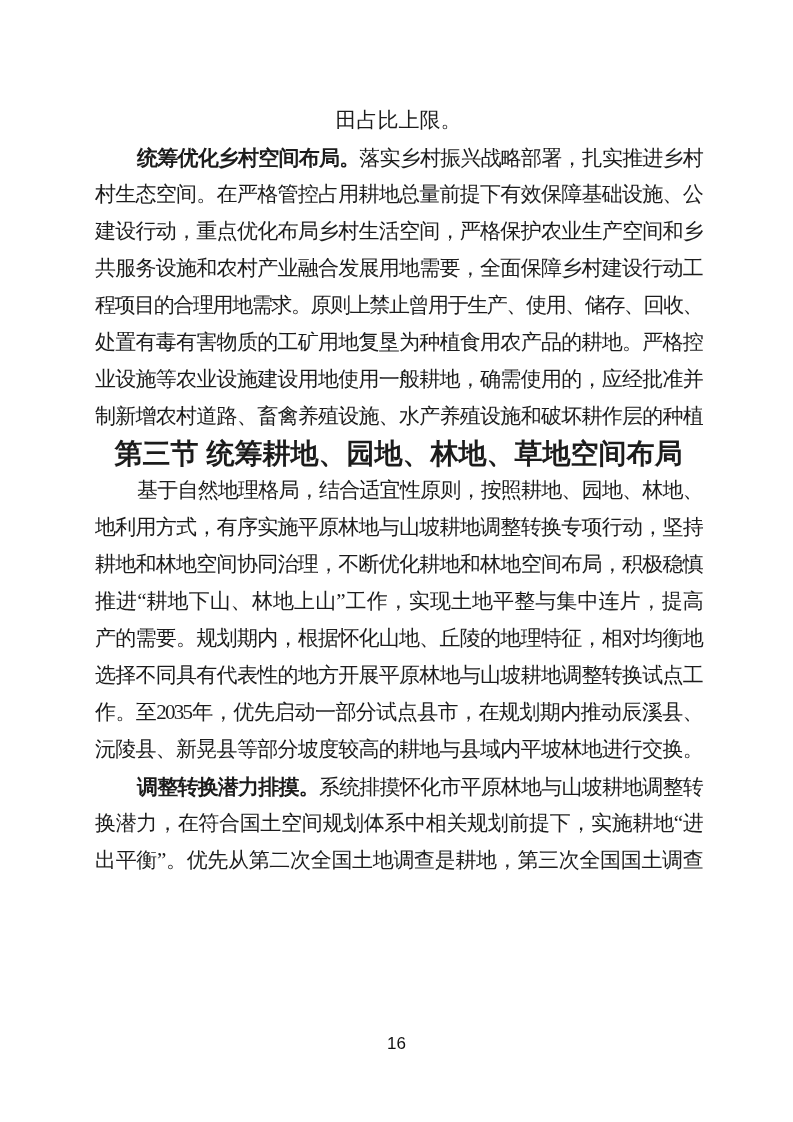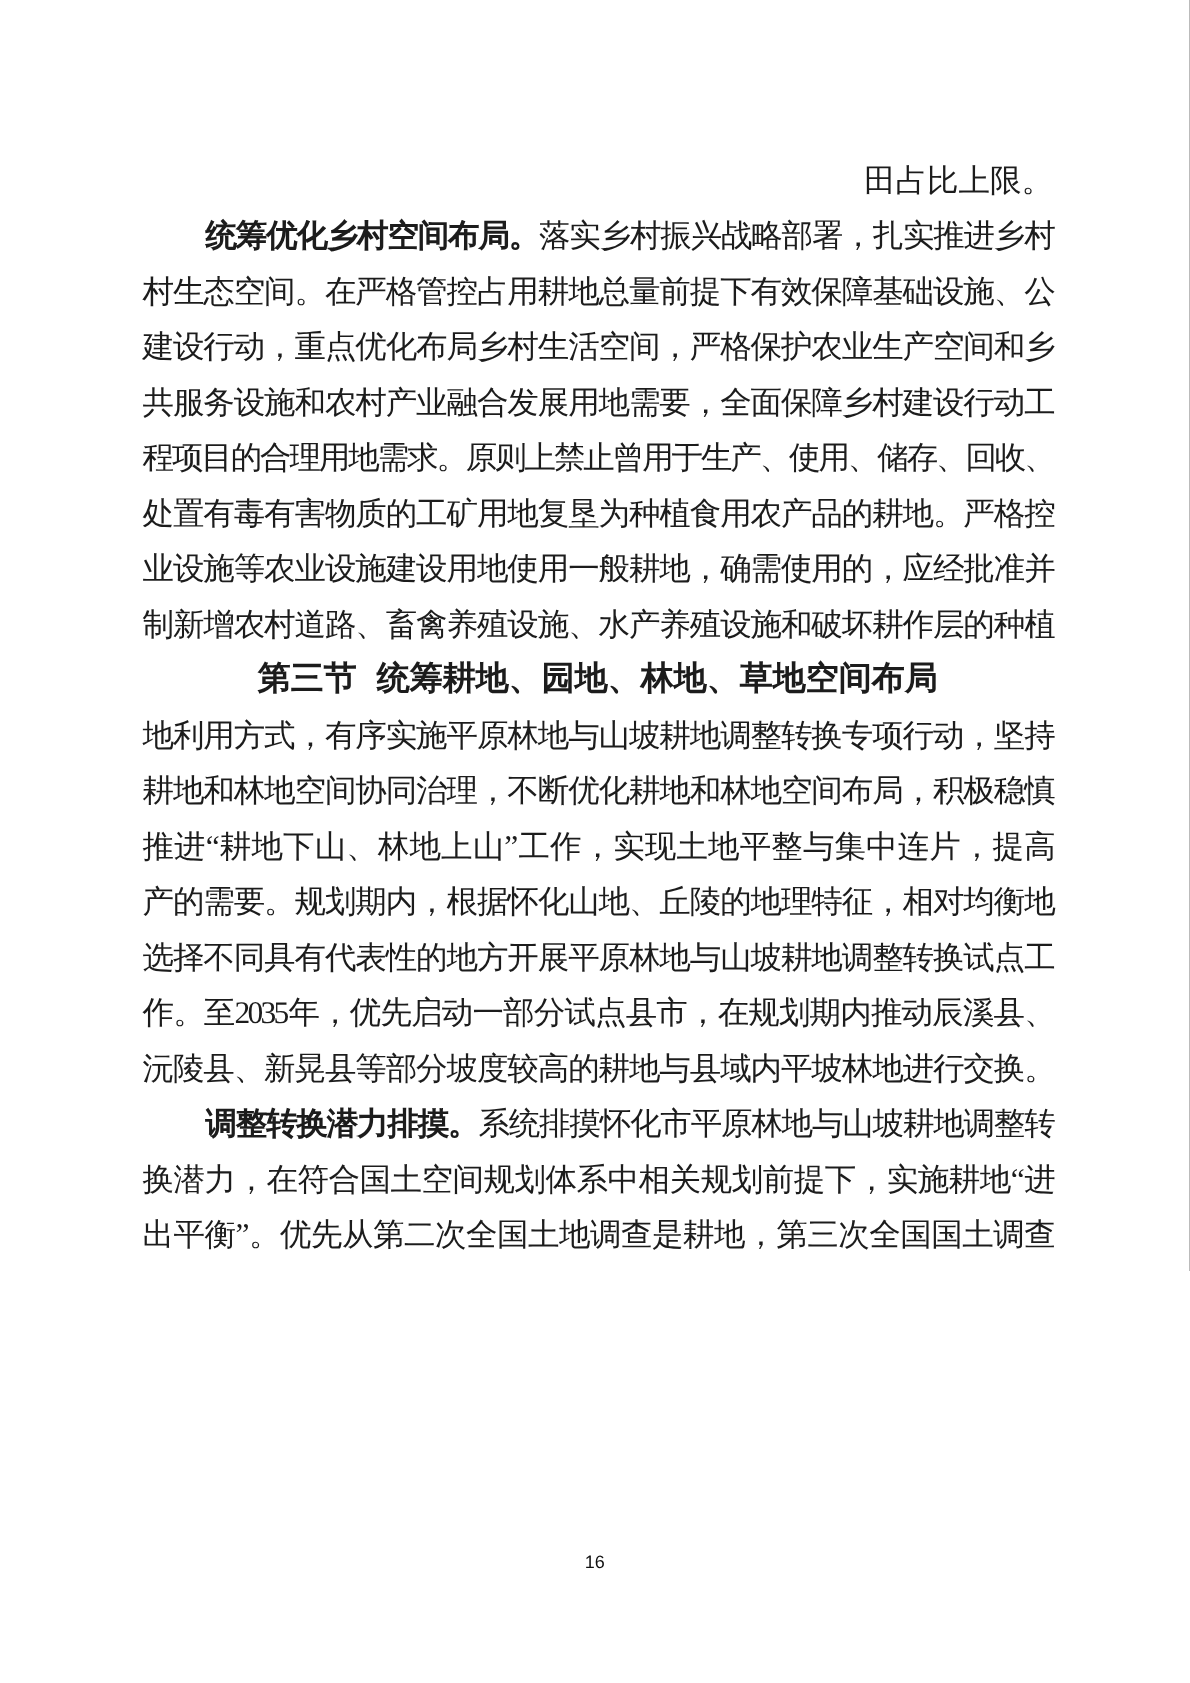--- a/index.html
+++ b/index.html
@@ -41,7 +41,7 @@
     text-indent: 42px;
   }
   .line.natural {
-    text-align: right;
+    text-align: center;
     letter-spacing: 0;
   }
   .line.heading {

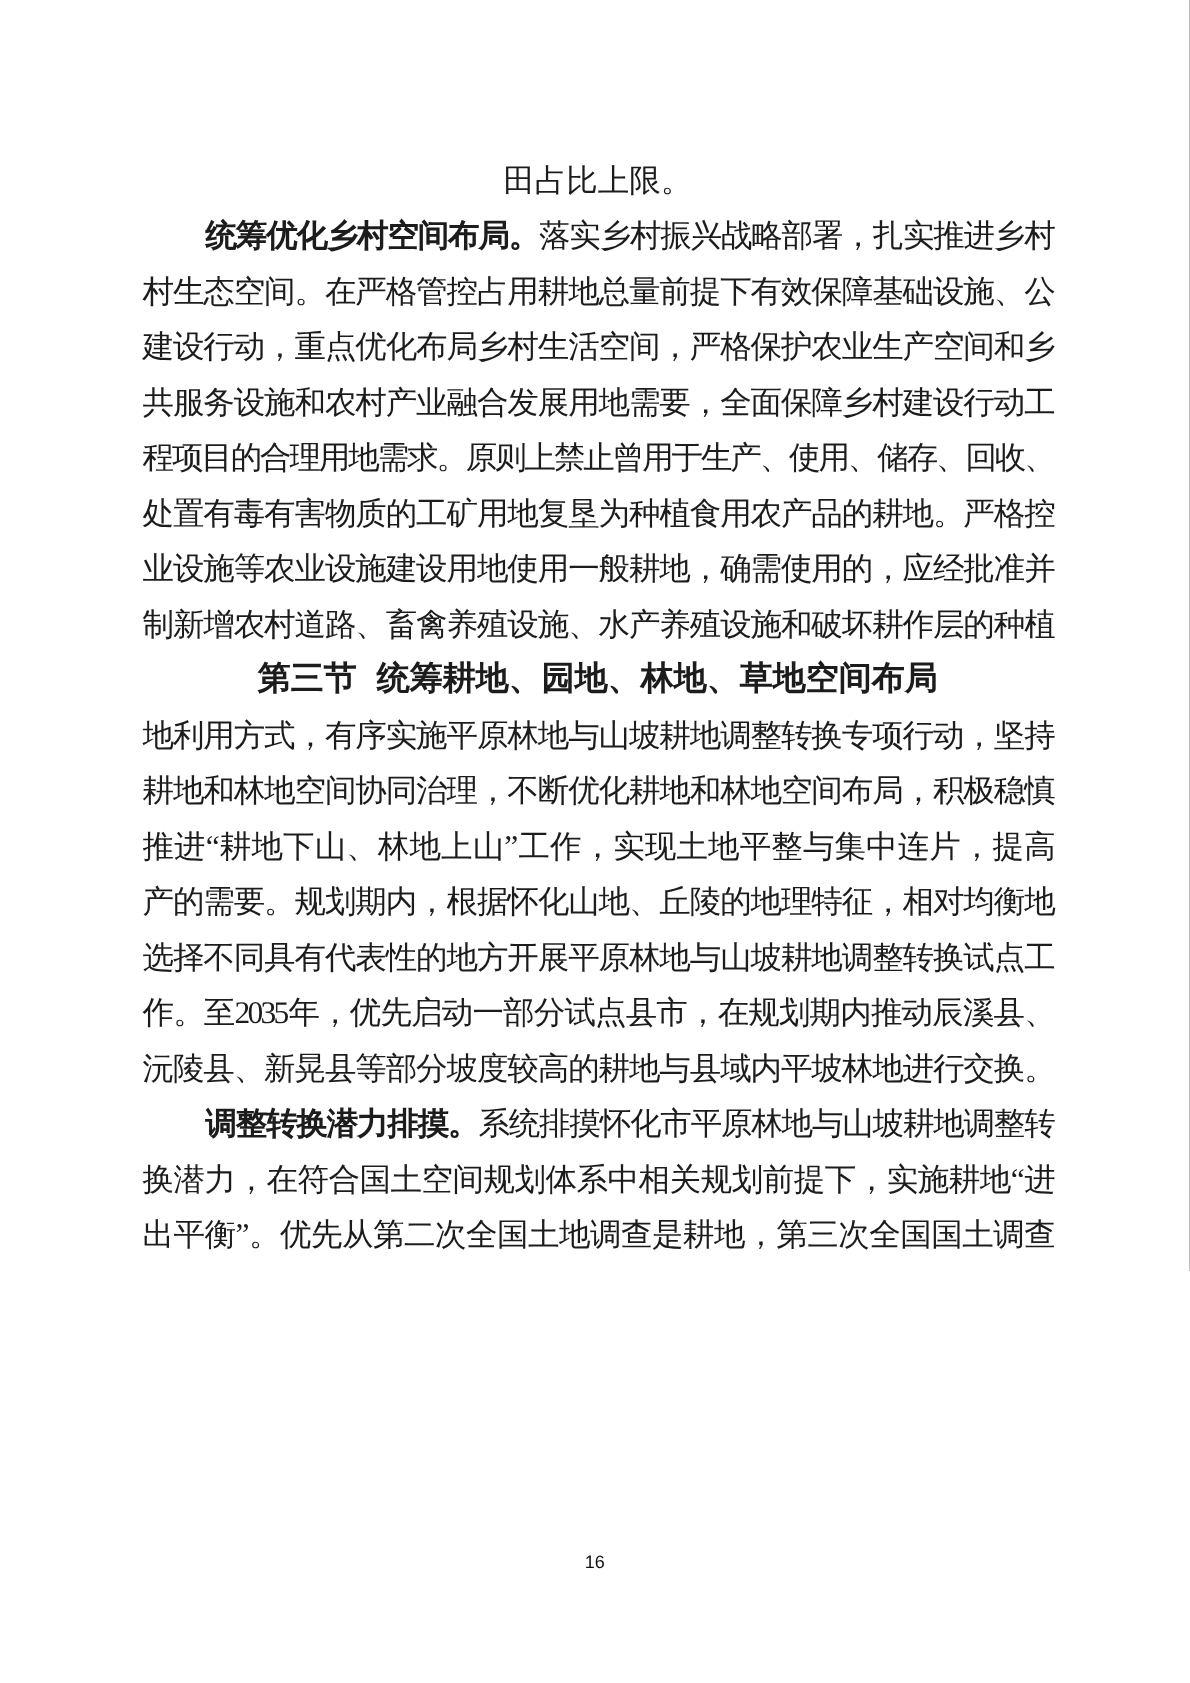--- a/index.html
+++ b/index.html
@@ -46,10 +46,10 @@
   }
   .line.heading {
     text-align: center;
-    font-size: 22px;
+    font-size: 28px;
     font-weight: bold;
     letter-spacing: 0;
-    font-family: Liberation Mono, monospace;
+    font-family: Liberation Sans, sans-serif;
     white-space: normal;
   }
   .lead {

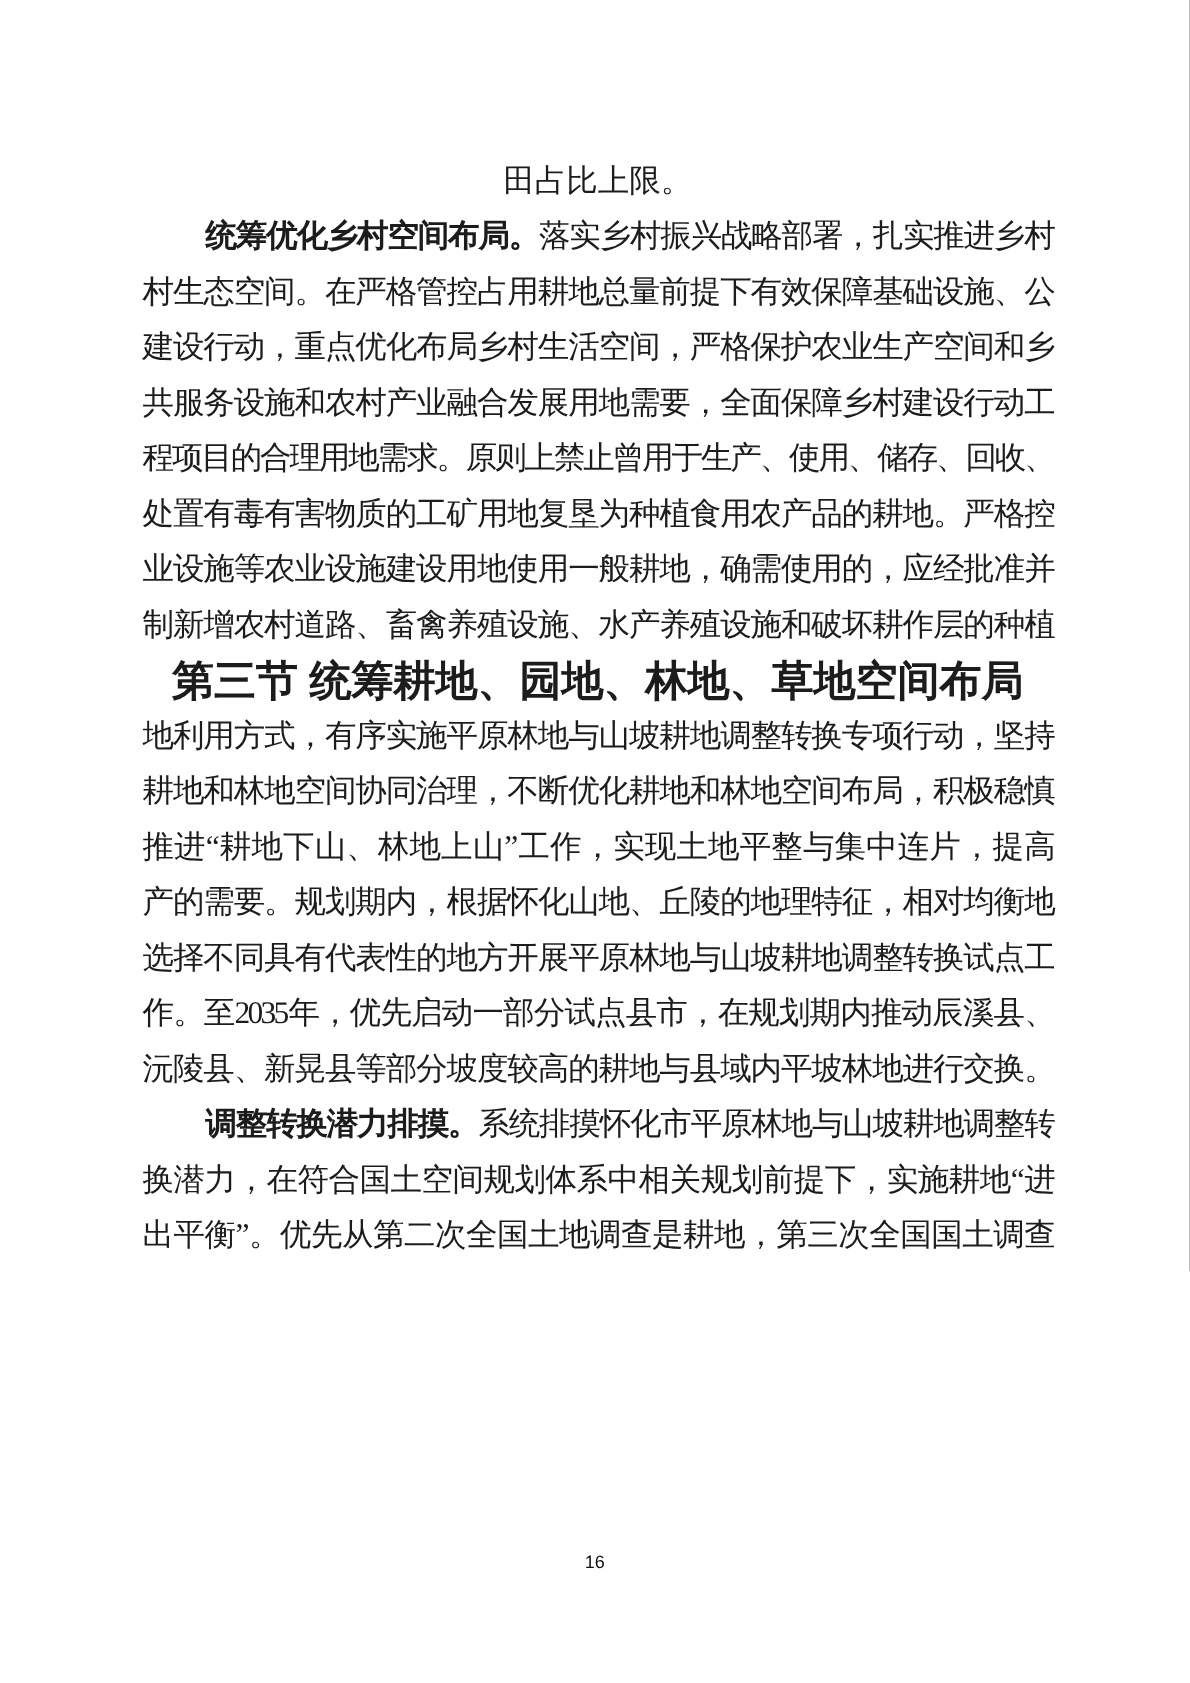--- a/index.html
+++ b/index.html
@@ -82,6 +82,7 @@
       <div class="line j"><span>业设施等农业设施建设用地使用一般耕地，确需使用的，应经批准并</span></div>
       <div class="line j"><span>制新增农村道路、畜禽养殖设施、水产养殖设施和破坏耕作层的种植</span></div>
       <div class="line heading"><span>第三节 统筹耕地、园地、林地、草地空间布局</span></div>
+      <div class="line j indent"><span>基于自然地理格局，结合适宜性原则，按照耕地、园地、林地、</span></div>
       <div class="line j"><span>地利用方式，有序实施平原林地与山坡耕地调整转换专项行动，坚持</span></div>
       <div class="line j"><span>耕地和林地空间协同治理，不断优化耕地和林地空间布局，积极稳慎</span></div>
       <div class="line j"><span>推进“耕地下山、林地上山”工作，实现土地平整与集中连片，提高</span></div>

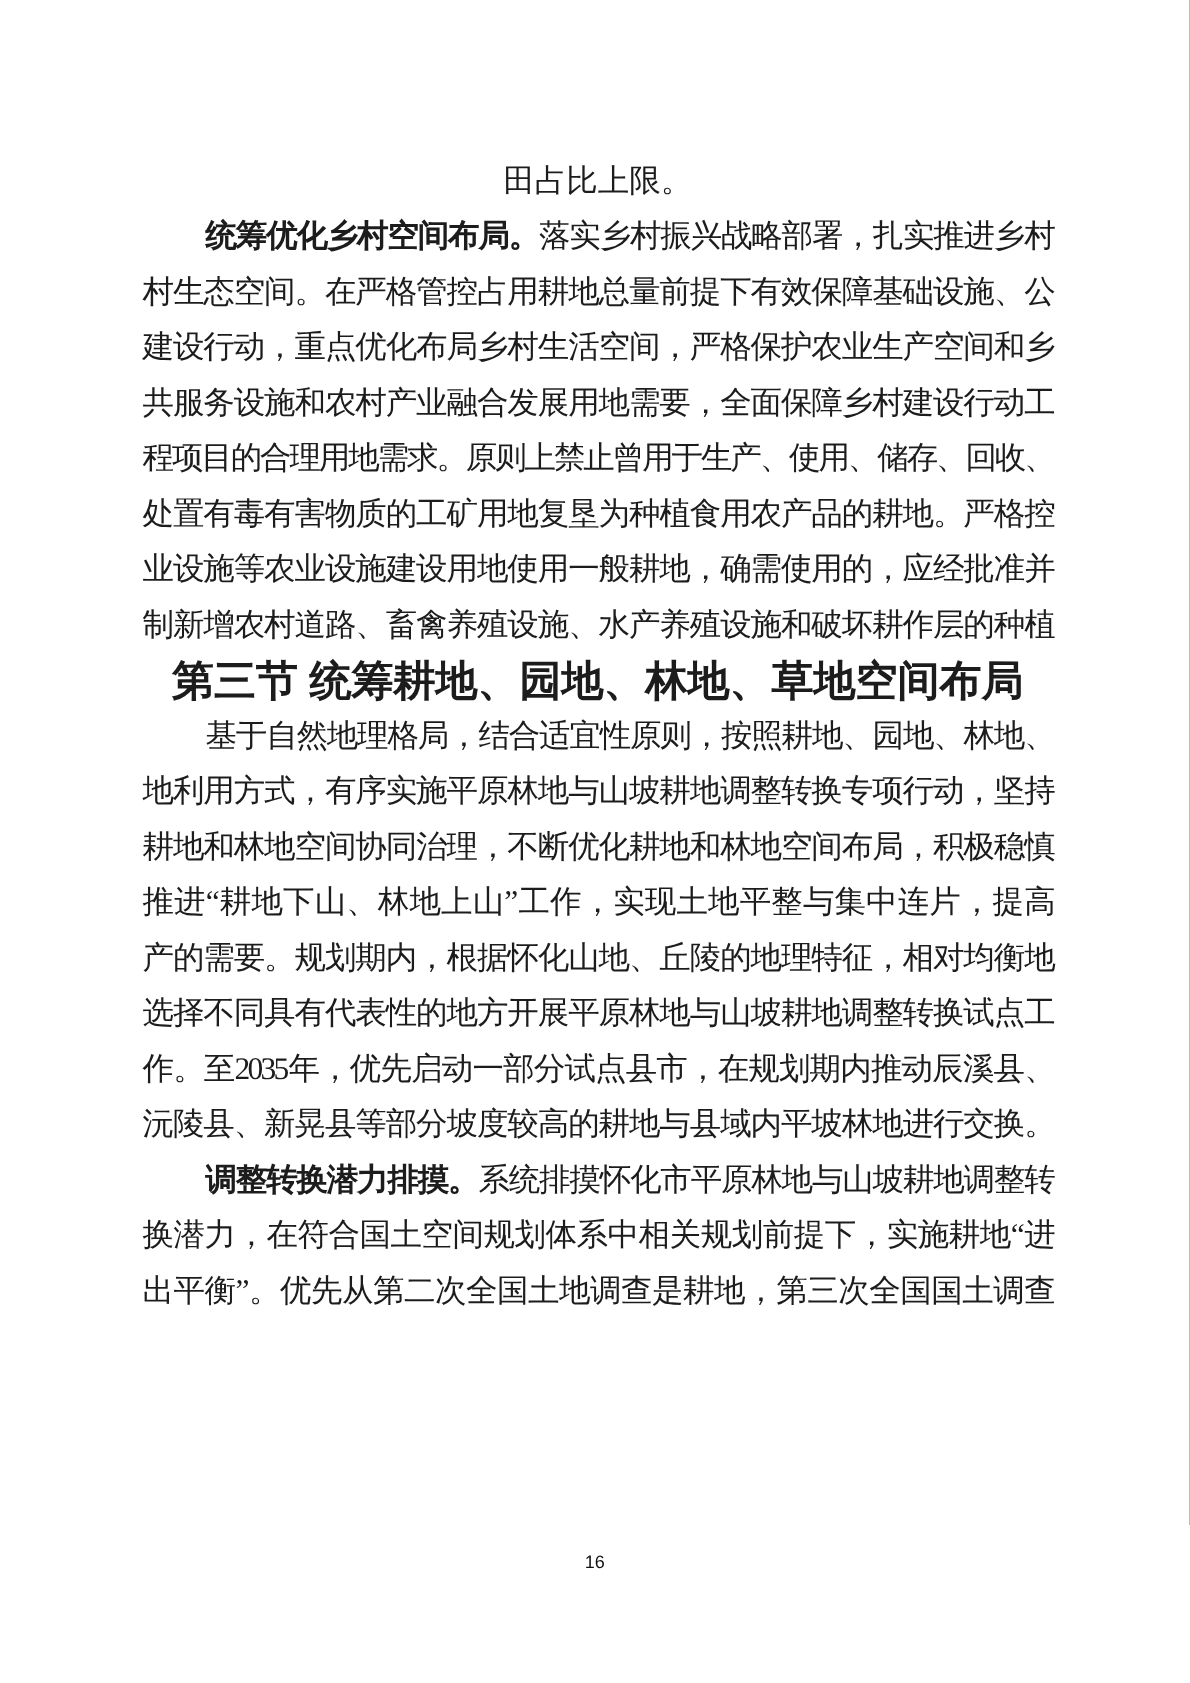--- a/index.html
+++ b/index.html
@@ -62,7 +62,7 @@
     right: 0;
     top: 1034px;
     text-align: center;
-    font-size: 12px;
+    font-size: 17px;
     font-family: "Liberation Sans", "DejaVu Sans", sans-serif;
     color: #111;
   }

